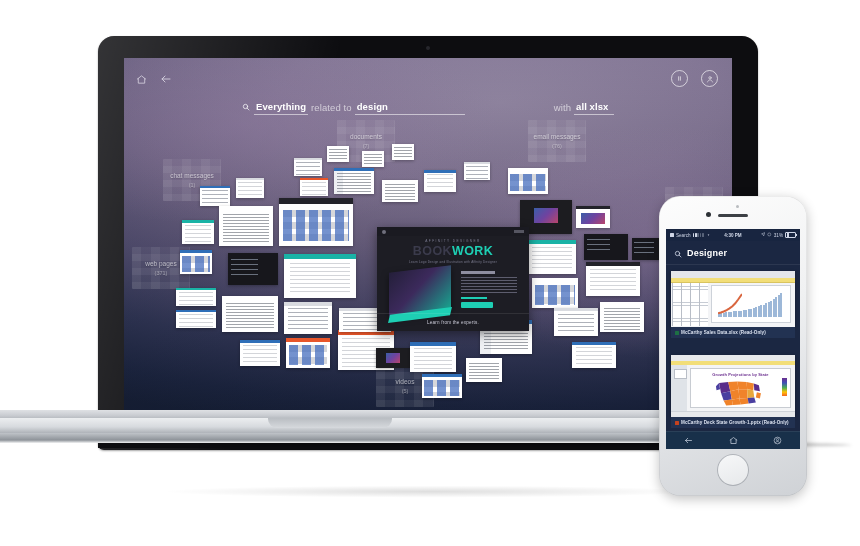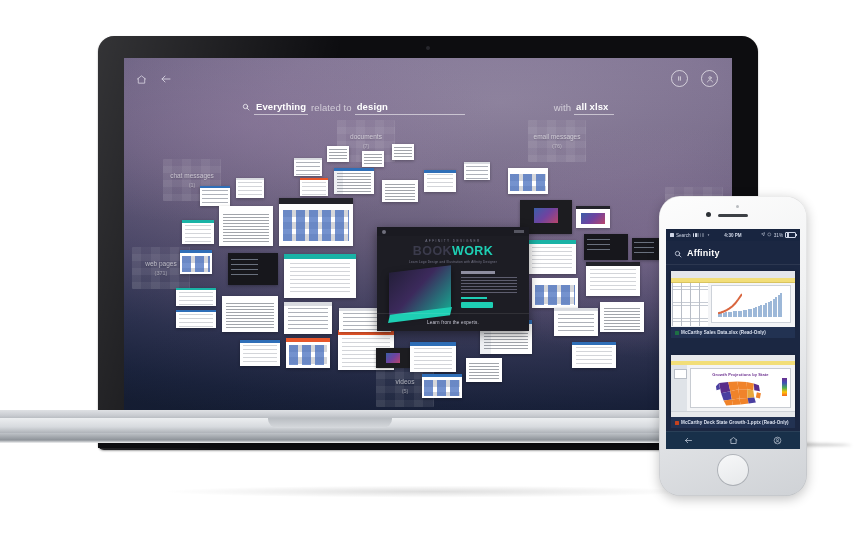--- a/index.html
+++ b/index.html
@@ -684,7 +684,7 @@
               <path d="M15.5 15.5L21 21"></path>
           </svg>
         </span>
-        <span class="q">Affinity</span>
+        <span class="q">Designer</span>
       </div>
 
       <div class="ios-card c1">

